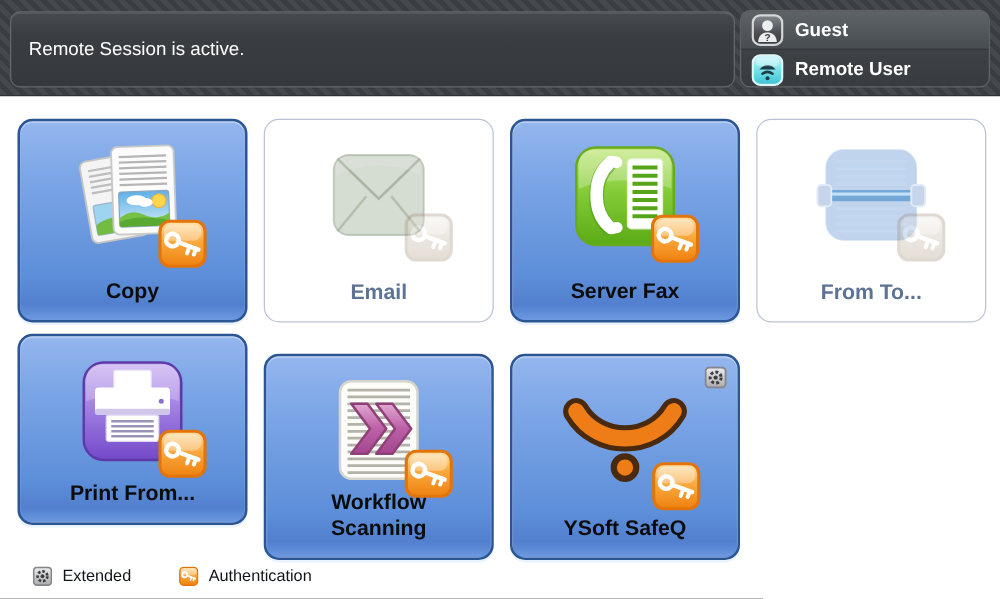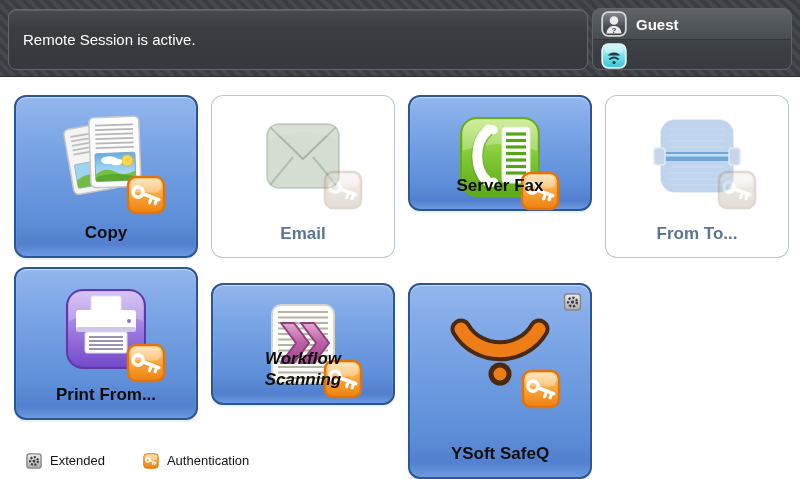--- a/index.html
+++ b/index.html
@@ -119,6 +119,7 @@
           <circle cx="13" cy="19.5" r="1.6" fill="#1d3d46"></circle>
           <rect x="3.5" y="3" width="19" height="7" rx="3.5" fill="#ffffff" opacity="0.35"></rect>
         </svg>
+        <span class="ulabel">Remote User</span>
       </div>
     </div>
   </div>

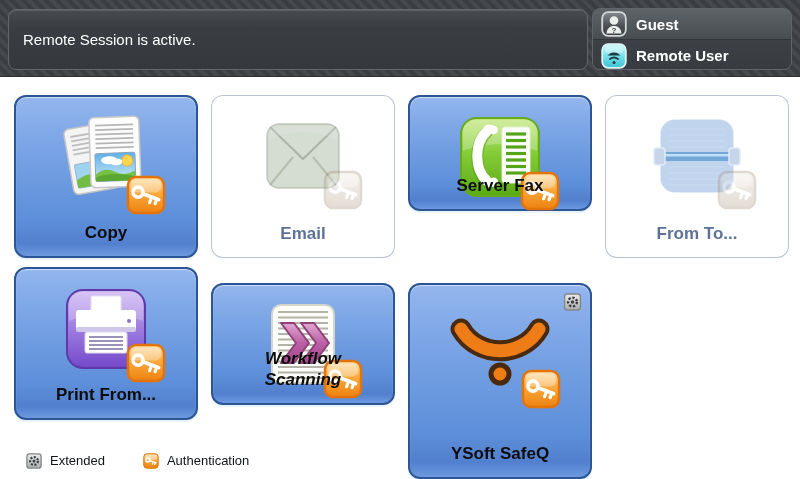--- a/index.html
+++ b/index.html
@@ -201,7 +201,7 @@
     <div class="tile-label">Email</div>
   </div>
 
-  <div class="tile" style="left:408px; top:95px; height:116px;">
+  <div class="tile" style="left:408px; top:95px; height:163px;">
     <div class="iconwrap">
         <div class="iconrel">
       <svg width="92" height="92" viewBox="0 0 92 92">

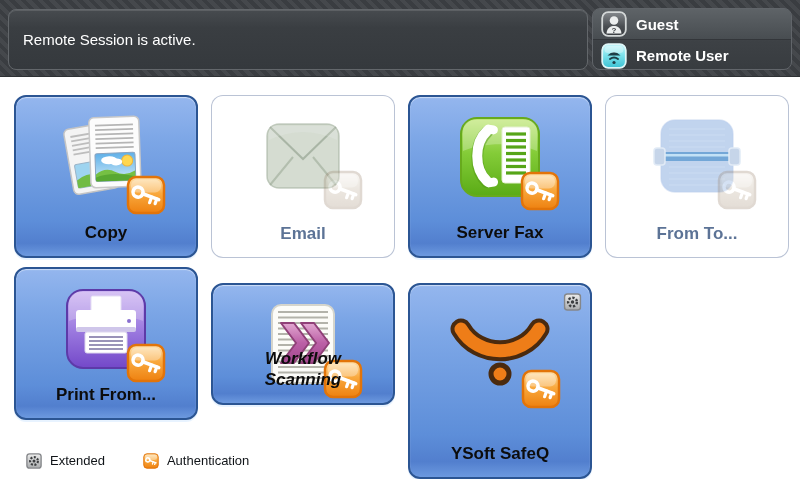--- a/index.html
+++ b/index.html
@@ -306,7 +306,7 @@
     <div class="tile-label">Print From...</div>
   </div>
 
-  <div class="tile" style="left:211px; top:283px; height:122px;font-style:italic;">
+  <div class="tile" style="left:211px; top:283px; height:165px;">
     <div class="iconwrap">
         <div class="iconrel">
       <svg width="92" height="92" viewBox="0 0 92 92">

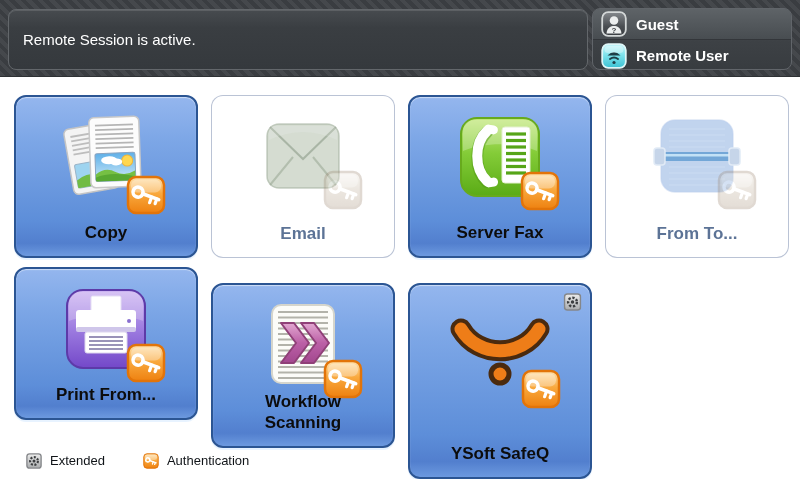--- a/index.html
+++ b/index.html
@@ -350,7 +350,7 @@
     <div class="tile-label"><span class="wrapbox">Workflow Scanning</span></div>
   </div>
 
-  <div class="tile" style="left:408px; top:283px; height:196px;">
+  <div class="tile" style="left:408px; top:283px; height:165px;">
     <span class="extbadge">
       <svg width="19" height="18" viewBox="0 0 18 18">
           <use href="#sym-gear"></use>

